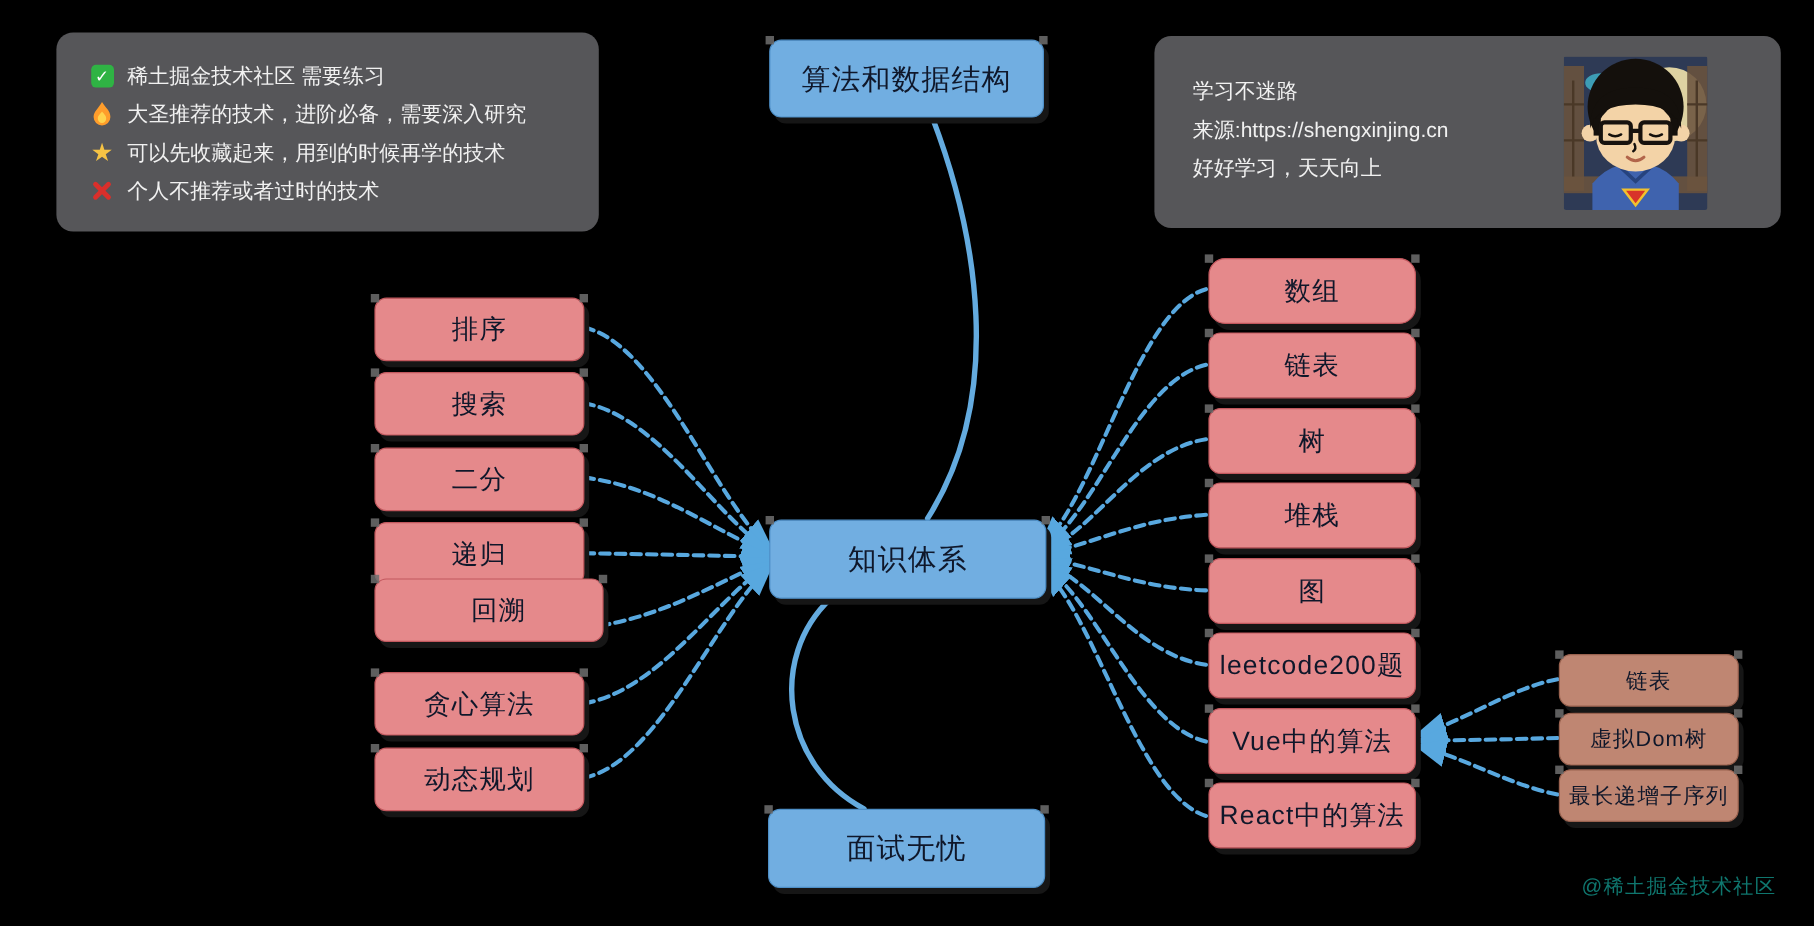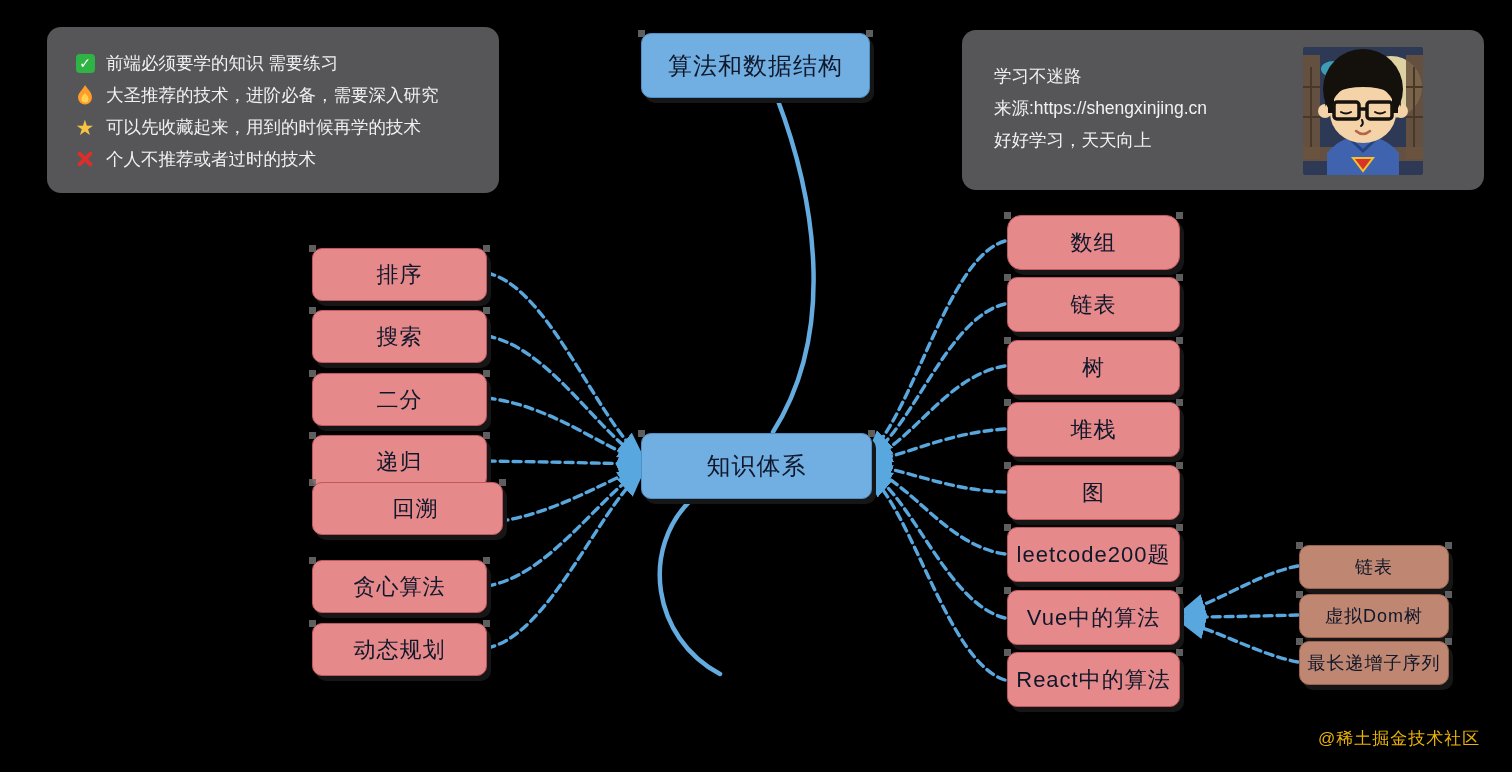--- a/index.html
+++ b/index.html
@@ -91,7 +91,7 @@
       <span class="lg-icon">
           <span class="icon-check">✓</span>
         </span>
-      <span>前端必须要学的知识 需要练习</span>
+      <span>稀土掘金技术社区 需要练习</span>
     </div>
     <div class="legend-row">
       <span class="lg-icon">

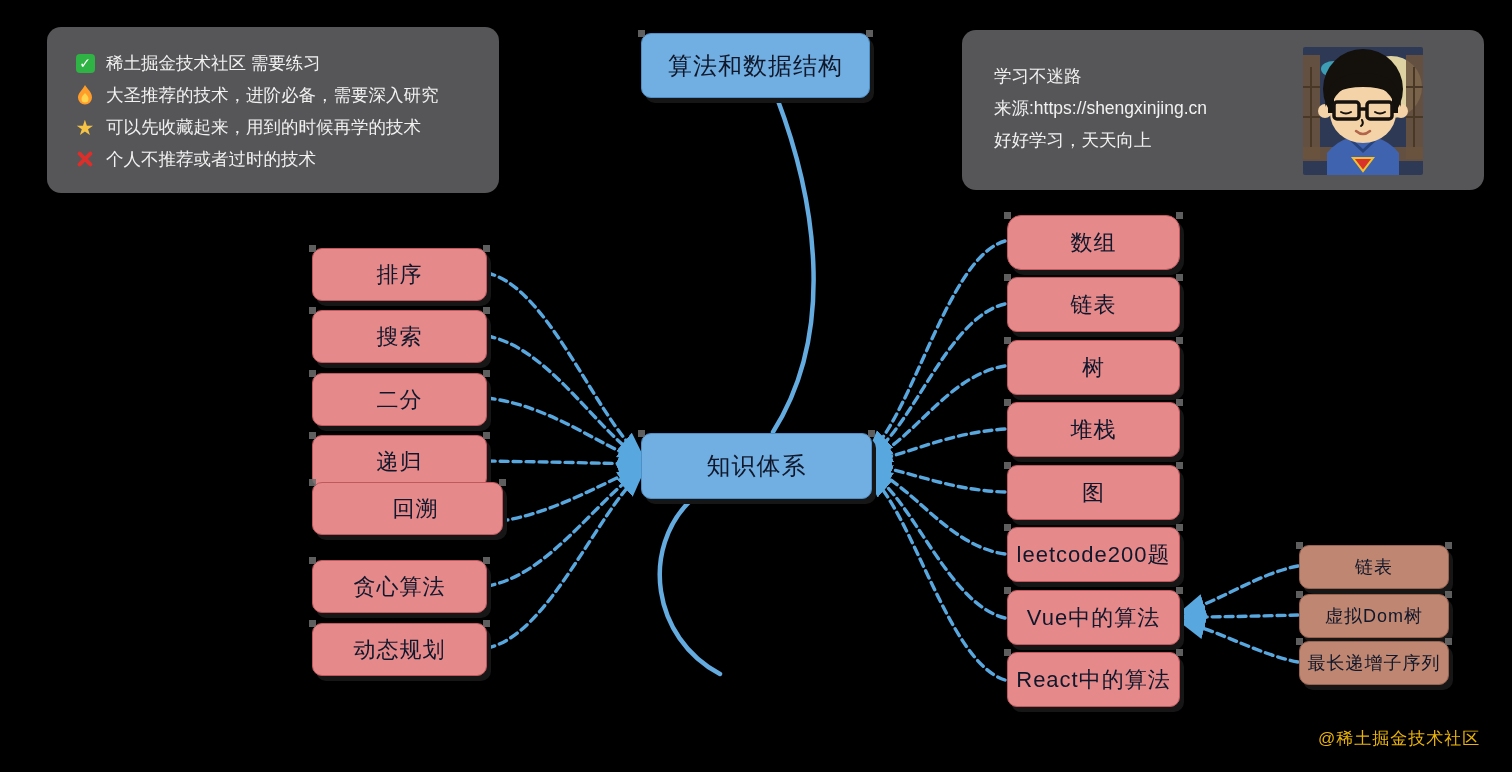--- a/index.html
+++ b/index.html
@@ -168,6 +168,9 @@
   <div class="node blue" style="left:641px;top:433px;width:229px;height:64px;">
     <span>知识体系</span>
   </div>
+  <div class="node blue" style="left:640px;top:674px;width:229px;height:64px;">
+    <span>面试无忧</span>
+  </div>
 
   <div class="node pink" style="left:312px;top:248px;width:173px;height:51px;">
     <span>排序</span>

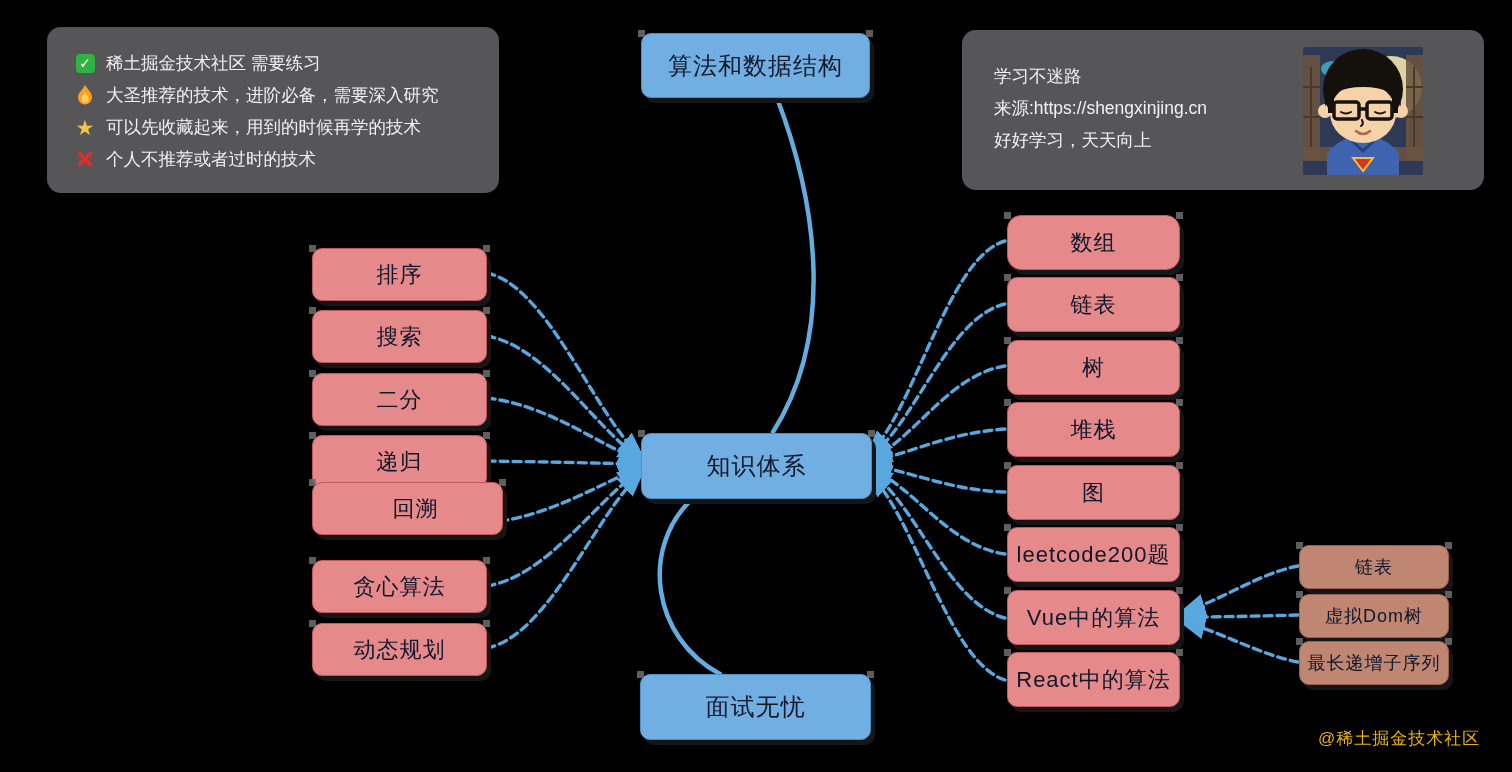--- a/index.html
+++ b/index.html
@@ -41,7 +41,7 @@
   .avatar{position:absolute;left:341px;top:17px;width:120px;height:128px;border-radius:2px;overflow:hidden;}
   
   .watermark{
-    position:absolute;z-index:3;left:1318px;top:727px;font-size:17px;color:#eab308;
+    position:absolute;z-index:3;left:1318px;top:727px;font-size:17px;color:#0f766e;
     text-shadow:1px 2px 2px #000,0 0 4px #000;letter-spacing:1px;
   }
 </style>

